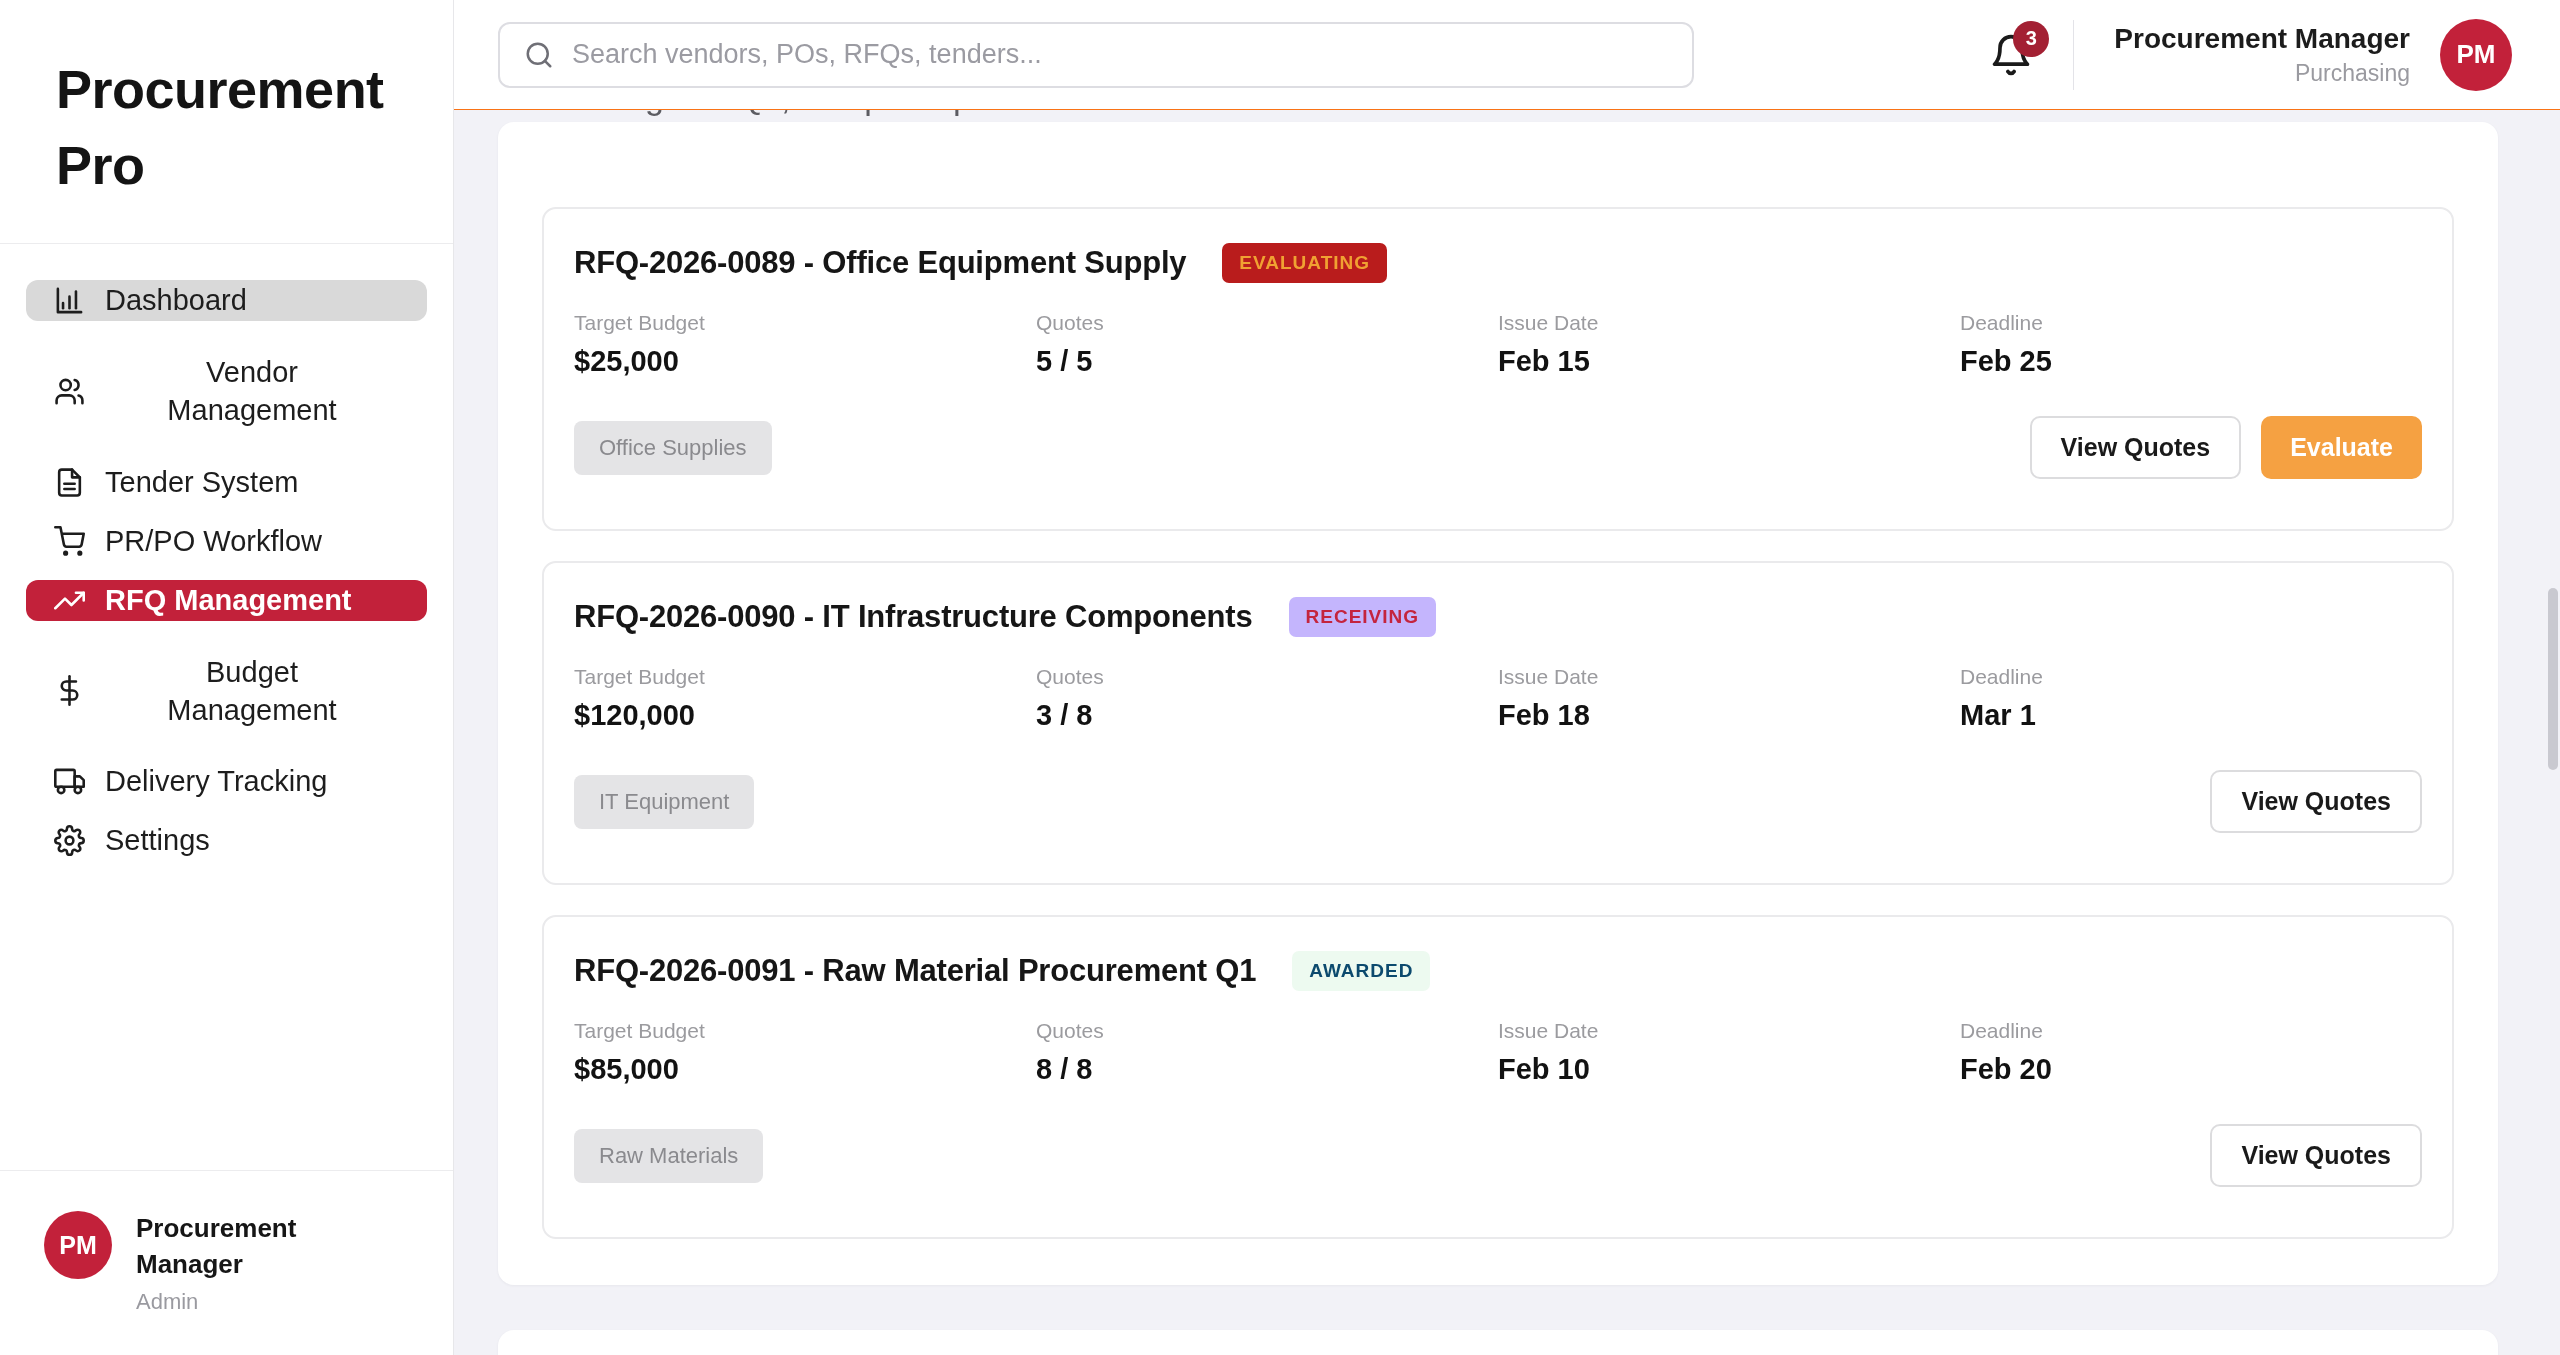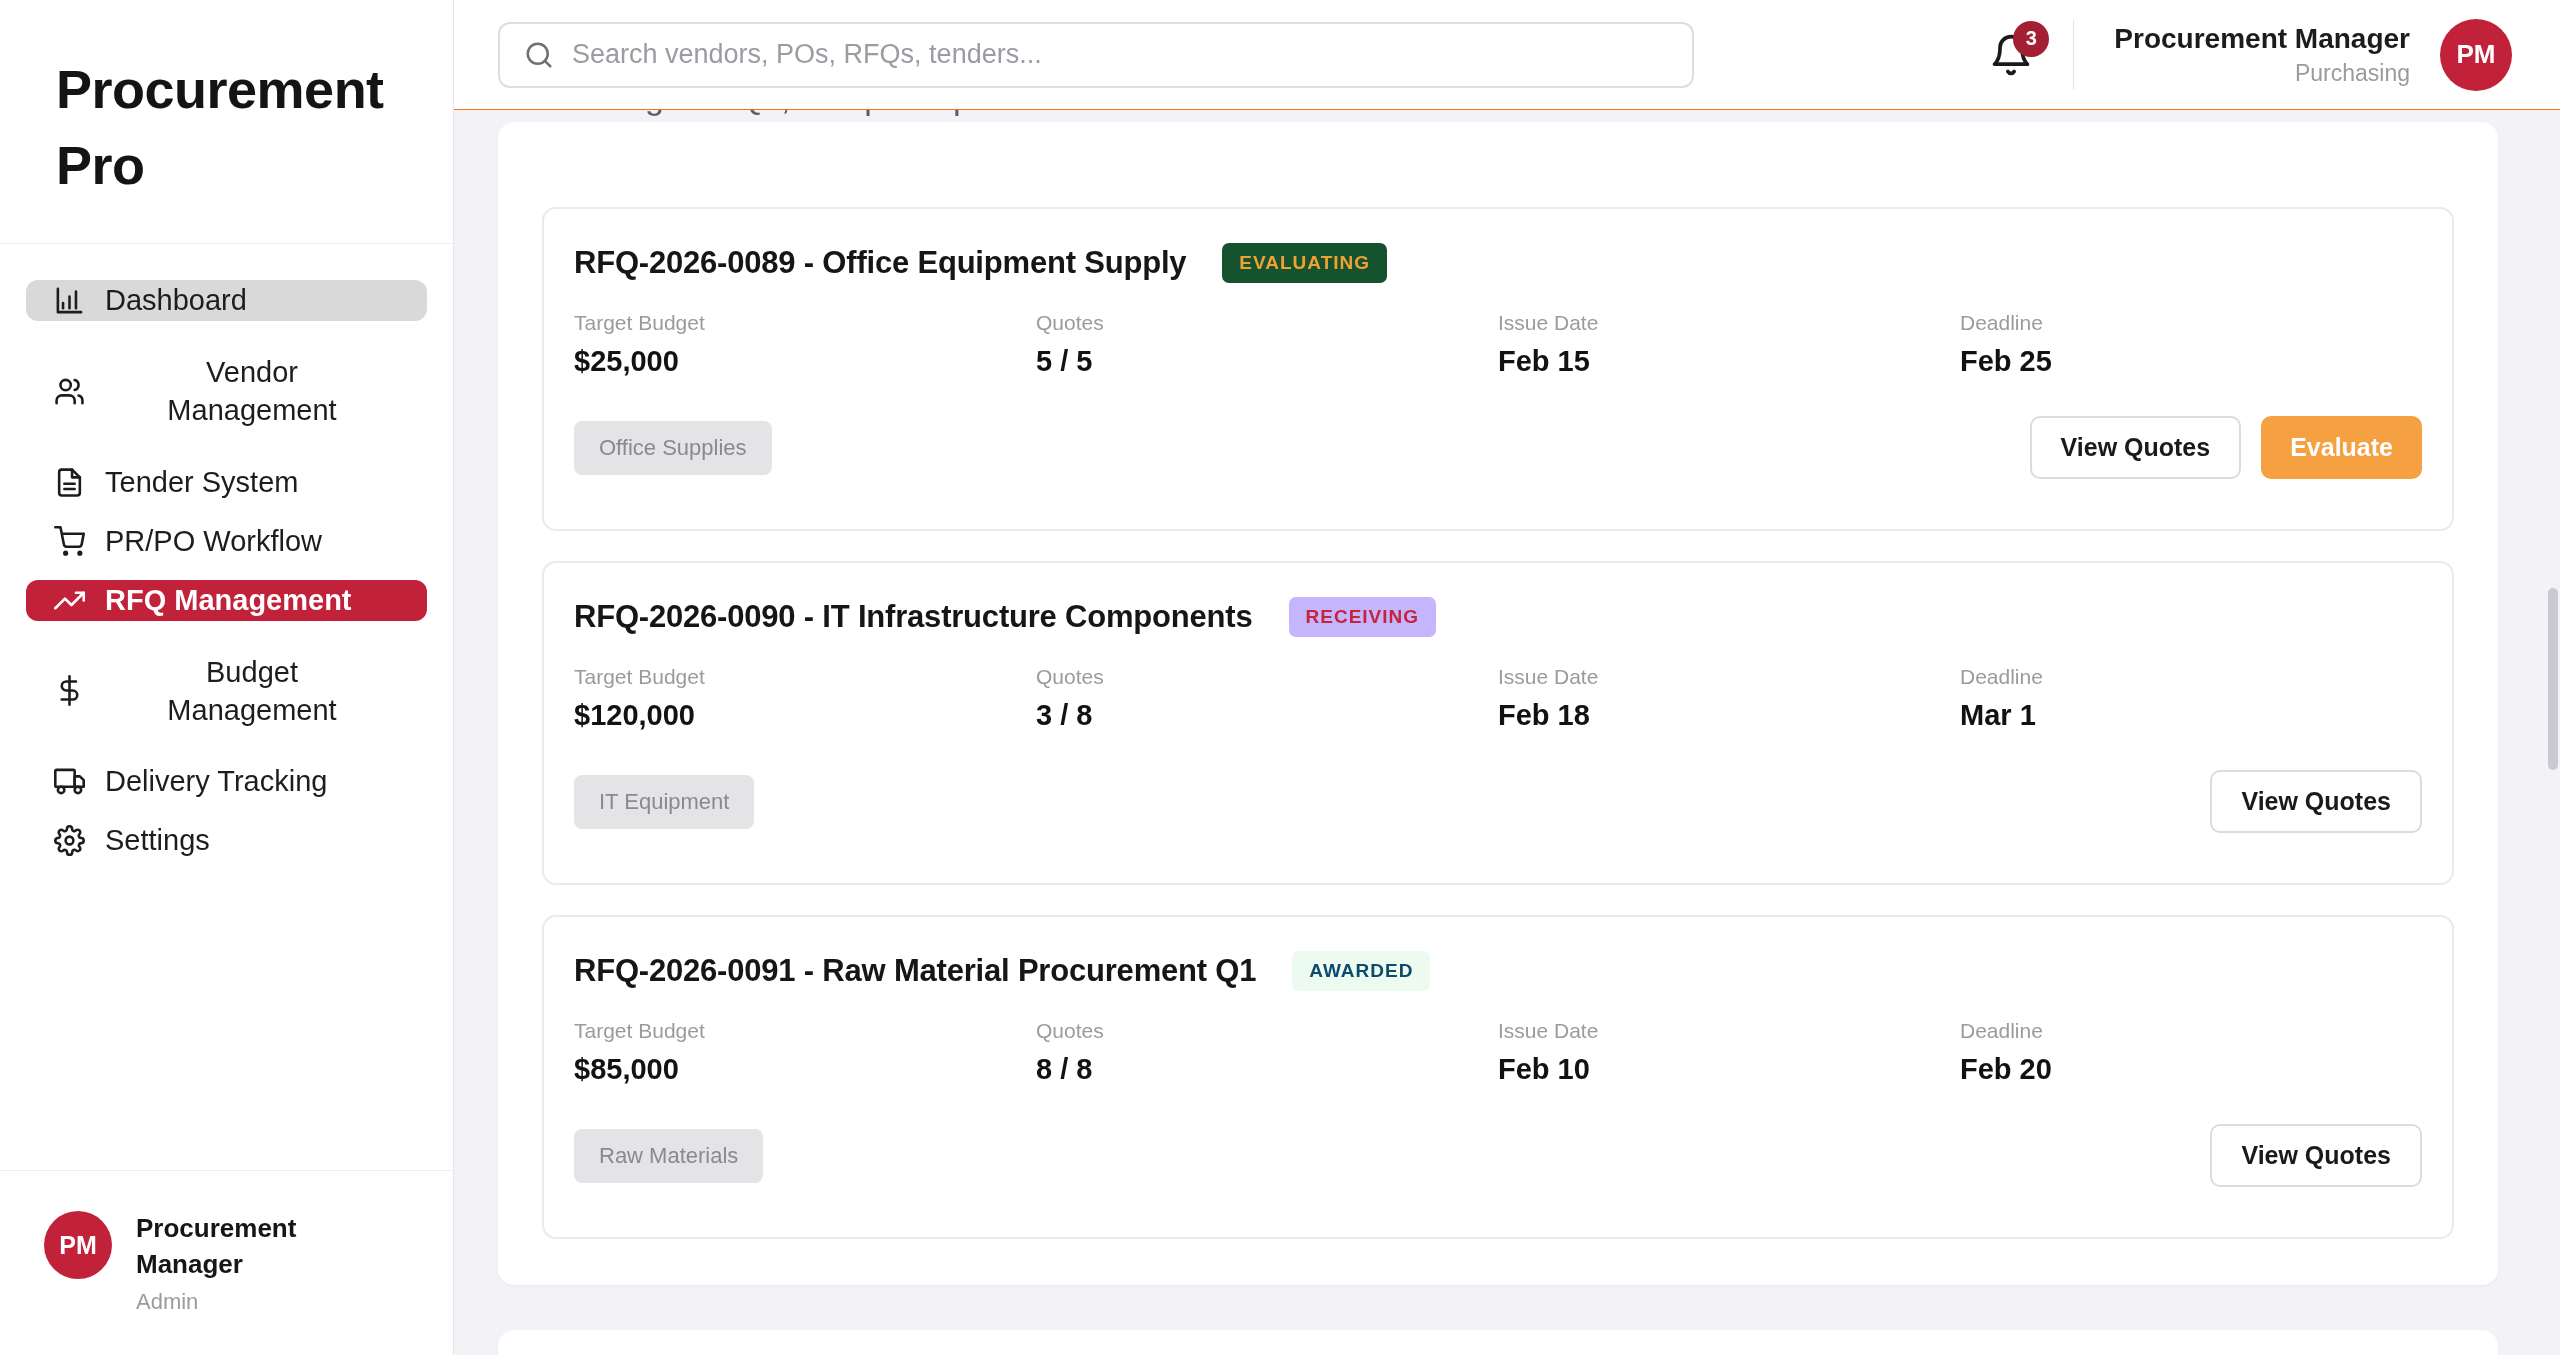--- a/index.html
+++ b/index.html
@@ -106,7 +106,7 @@
     font-size:19px; font-weight:700; letter-spacing:1px;
     padding:9px 17px; border-radius:7px;
   }
-  .status--evaluating { color:#f0a132; background:#14532d; }
+  .status--evaluating { color:#f0a132; background:#b91c1c; }
   .status--receiving  { color:#c4243e; background:#c4b5fd; }
   .status--awarded    { color:#0c4a6e; background:#edfaf0; }
   .stats-grid {

